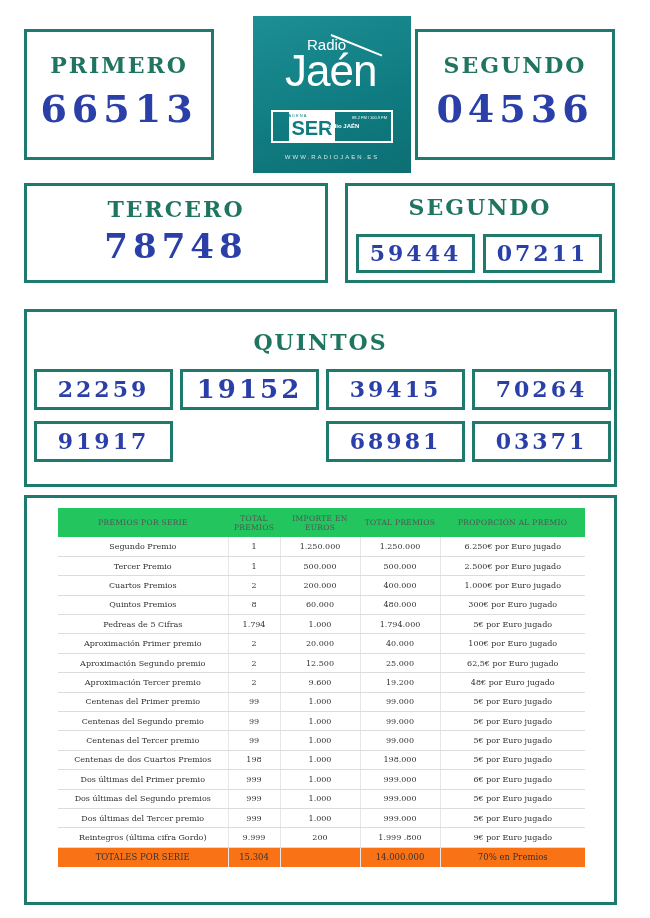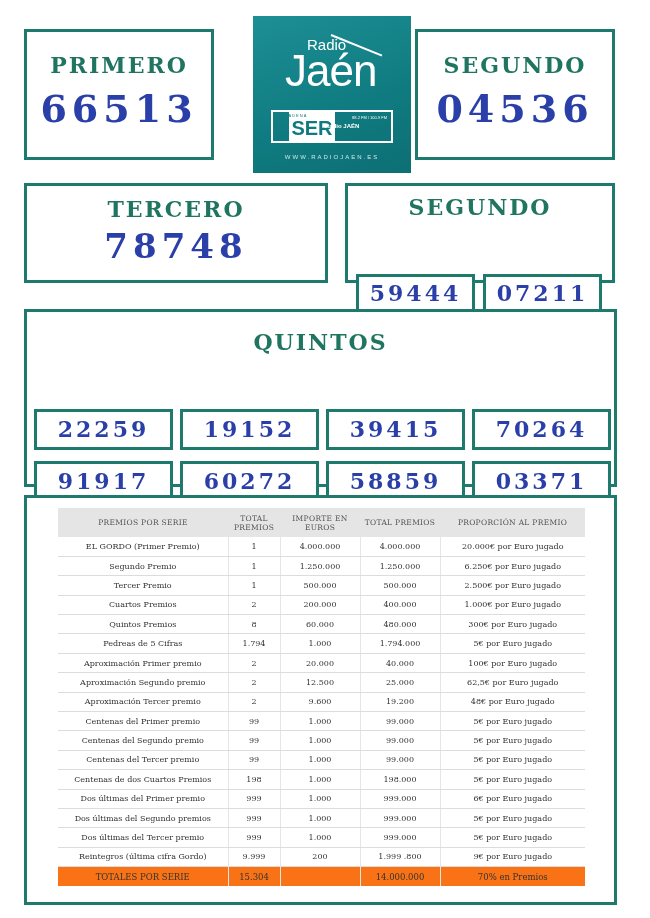--- a/index.html
+++ b/index.html
@@ -13,7 +13,7 @@
     font-family: "DejaVu Serif", serif; font-weight: bold; letter-spacing: 5px; }
 
   .inner-box { position: absolute; border: 3px solid #1f7a6e; background: #fff;
-    text-align: center; color: #2a3fa8; font-weight: bold; font-family: "DejaVu Serif", serif; letter-spacing: 3px; margin-top: 40px; }
+    text-align: center; color: #2a3fa8; font-weight: bold; font-family: "DejaVu Serif", serif; letter-spacing: 3px; }
 
   .logo { position: absolute; left: 237px; top: 16px; width: 158px; height: 157px;
     background: linear-gradient(160deg, #1d8f95 0%, #0f7b80 60%, #0d6f74 100%); margin-left: 16px; }

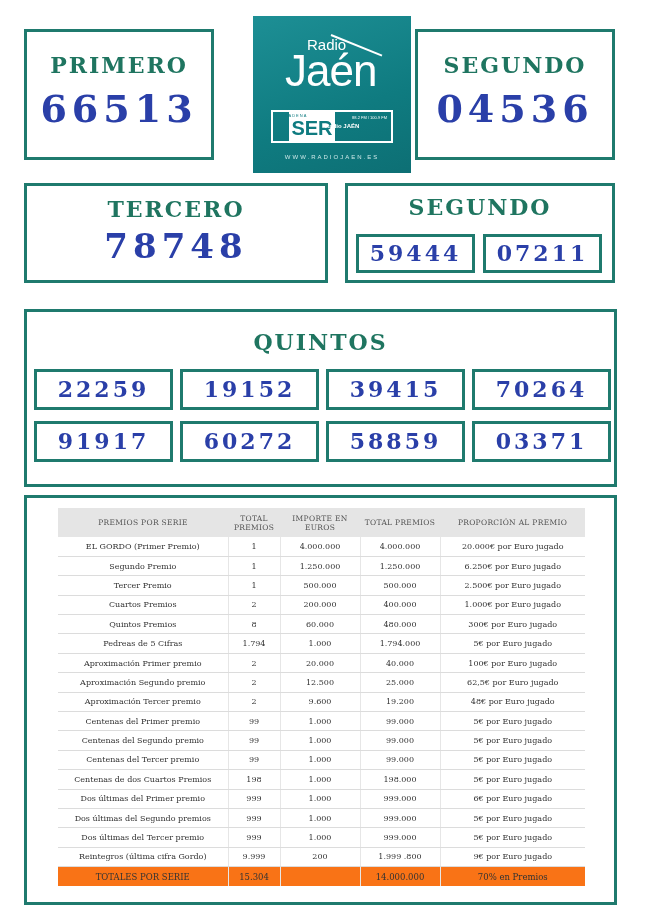--- a/index.html
+++ b/index.html
@@ -75,7 +75,7 @@
 <div class="box" style="left:24px;top:309px;width:593px;height:178px;">
   <div class="box-title" style="top:17px;font-size:22px;">QUINTOS</div>
   <div class="inner-box" style="left:7px;top:57px;width:139px;height:41px;font-size:22px;line-height:35px;">22259</div>
-  <div class="inner-box" style="left:153px;top:57px;width:139px;height:41px;font-size:22px;line-height:35px;">19152</div>
+  <div class="inner-box" style="left:153px;top:57px;width:139px;height:41px;font-size:26px;line-height:35px;">19152</div>
   <div class="inner-box" style="left:299px;top:57px;width:139px;height:41px;font-size:22px;line-height:35px;">39415</div>
   <div class="inner-box" style="left:445px;top:57px;width:139px;height:41px;font-size:22px;line-height:35px;">70264</div>
   <div class="inner-box" style="left:7px;top:109px;width:139px;height:41px;font-size:22px;line-height:35px;">91917</div>

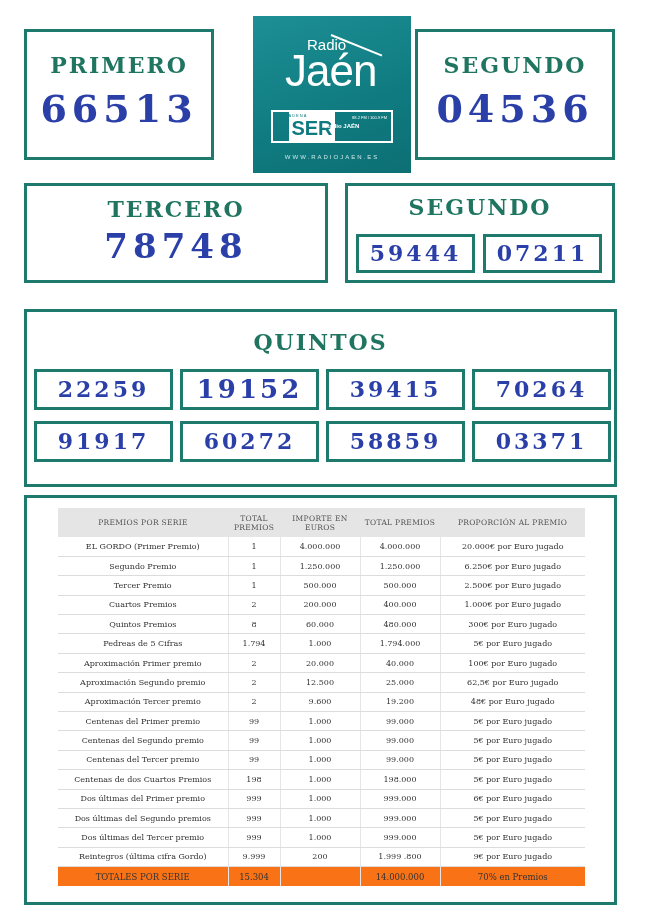--- a/index.html
+++ b/index.html
@@ -79,7 +79,6 @@
   <div class="inner-box" style="left:299px;top:57px;width:139px;height:41px;font-size:22px;line-height:35px;">39415</div>
   <div class="inner-box" style="left:445px;top:57px;width:139px;height:41px;font-size:22px;line-height:35px;">70264</div>
   <div class="inner-box" style="left:7px;top:109px;width:139px;height:41px;font-size:22px;line-height:35px;">91917</div>
-  <div class="inner-box" style="left:153px;top:109px;width:139px;height:41px;font-size:22px;line-height:35px;">60272</div>
   <div class="inner-box" style="left:299px;top:109px;width:139px;height:41px;font-size:22px;line-height:35px;">58859</div>
   <div class="inner-box" style="left:445px;top:109px;width:139px;height:41px;font-size:22px;line-height:35px;">03371</div>
 </div>

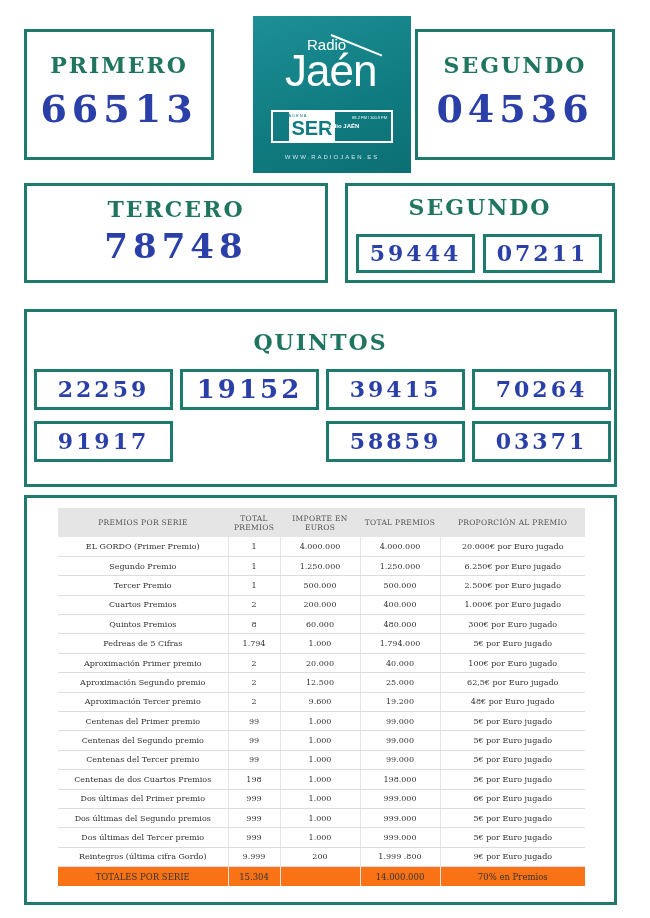--- a/index.html
+++ b/index.html
@@ -79,7 +79,7 @@
   <div class="inner-box" style="left:299px;top:57px;width:139px;height:41px;font-size:22px;line-height:35px;">39415</div>
   <div class="inner-box" style="left:445px;top:57px;width:139px;height:41px;font-size:22px;line-height:35px;">70264</div>
   <div class="inner-box" style="left:7px;top:109px;width:139px;height:41px;font-size:22px;line-height:35px;">91917</div>
-  <div class="inner-box" style="left:299px;top:109px;width:139px;height:41px;font-size:22px;line-height:35px;">58859</div>
+  <div class="inner-box" style="left:299px;top:109px;width:139px;height:41px;font-size:22px;line-height:35px;">68981</div>
   <div class="inner-box" style="left:445px;top:109px;width:139px;height:41px;font-size:22px;line-height:35px;">03371</div>
 </div>
 

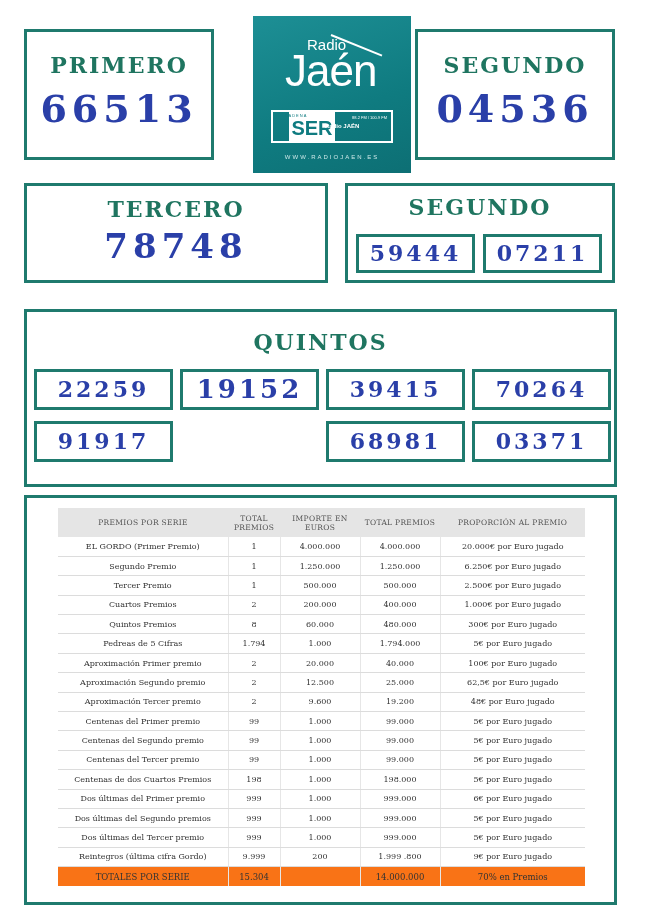--- a/index.html
+++ b/index.html
@@ -30,7 +30,7 @@
 
   .table-wrap { position: absolute; left: 58px; top: 508px; width: 527px; }
   table { border-collapse: collapse; width: 527px; font-family: "DejaVu Serif", serif; font-size: 8px; color: #333; }
-  th { background: #e5e5e5; color: #555; font-weight: normal; font-size: 7.5px; height: 29px; line-height: 9px; text-align: center; letter-spacing: 0.3px; }
+  th { background: #22c55e; color: #555; font-weight: normal; font-size: 7.5px; height: 29px; line-height: 9px; text-align: center; letter-spacing: 0.3px; }
   td { height: 19.4px; text-align: center; border-bottom: 1px solid #dcdcdc; border-right: 1px solid #e6e6e6; }
   td:last-child { border-right: none; }
   tr.total td { background: #f97316; border-bottom: none; font-size: 8.5px; }

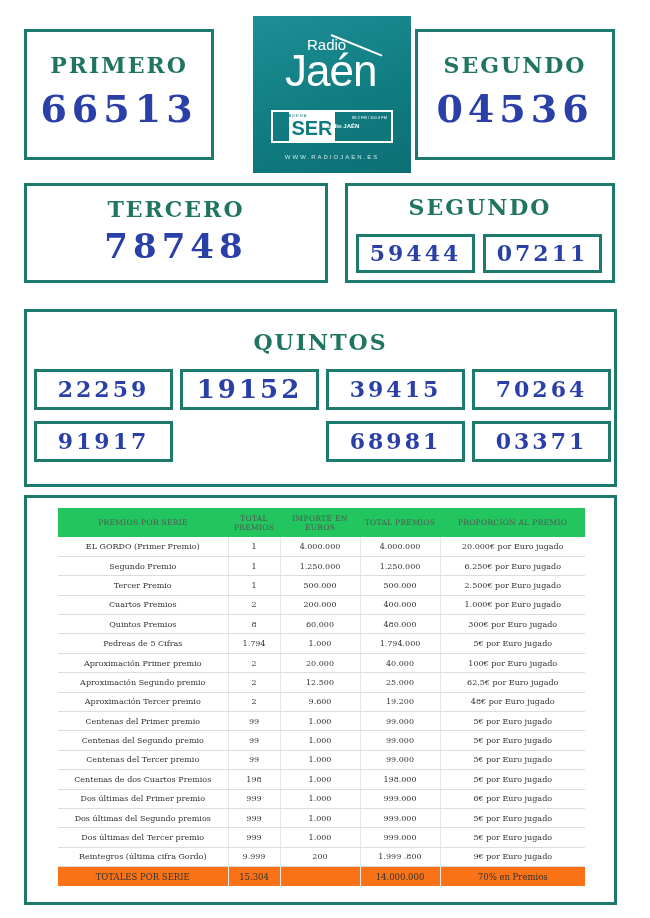--- a/index.html
+++ b/index.html
@@ -104,13 +104,6 @@
     </thead>
     <tbody id="tbody">
         <tr>
-          <td>EL GORDO (Primer Premio)</td>
-          <td>1</td>
-          <td>4.000.000</td>
-          <td>4.000.000</td>
-          <td>20.000€ por Euro jugado</td>
-        </tr>
-        <tr>
           <td>Segundo Premio</td>
           <td>1</td>
           <td>1.250.000</td>

